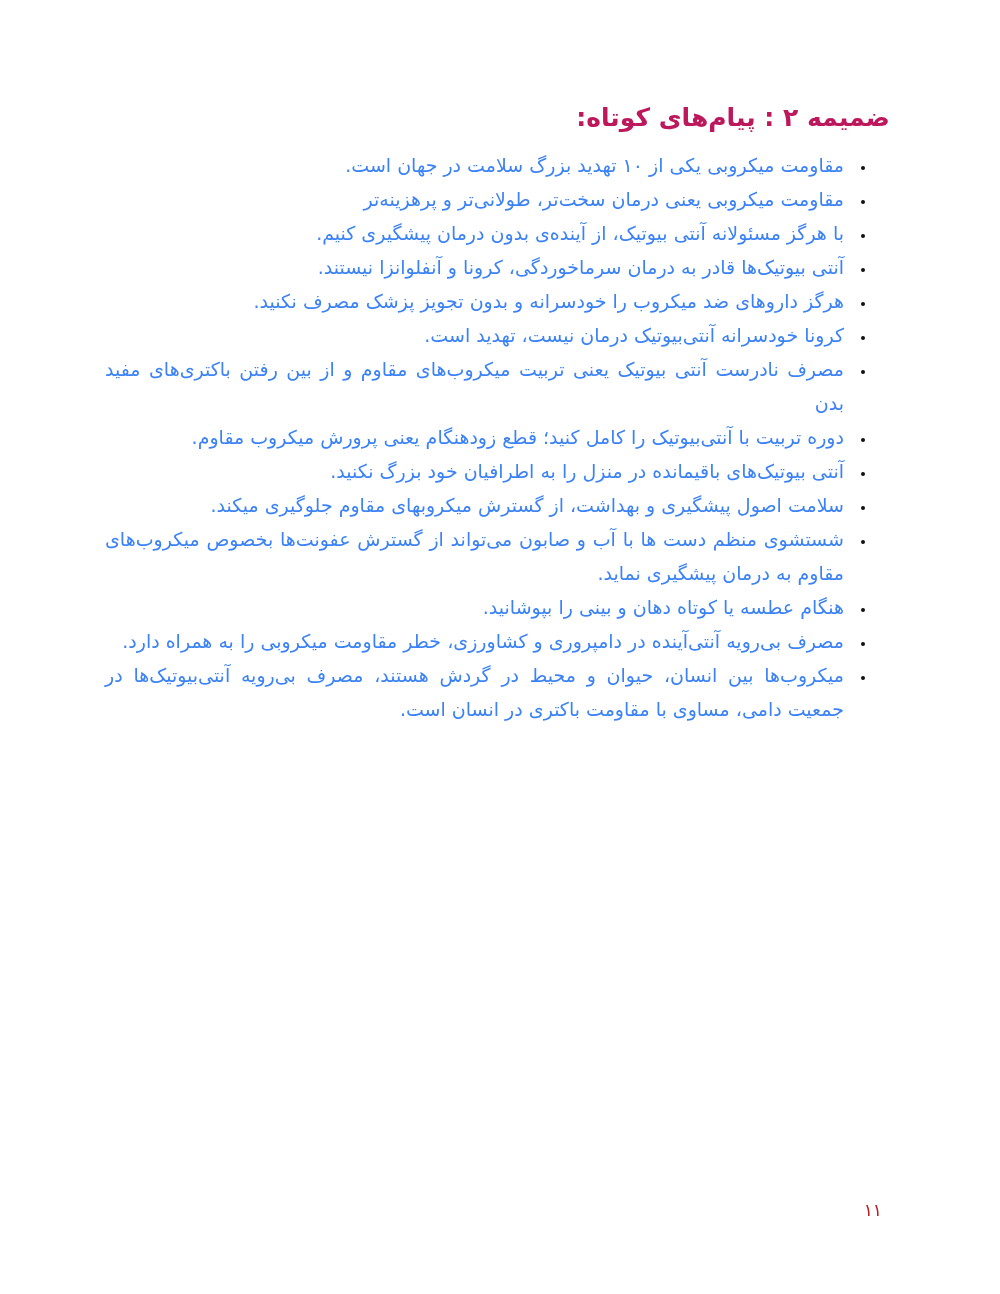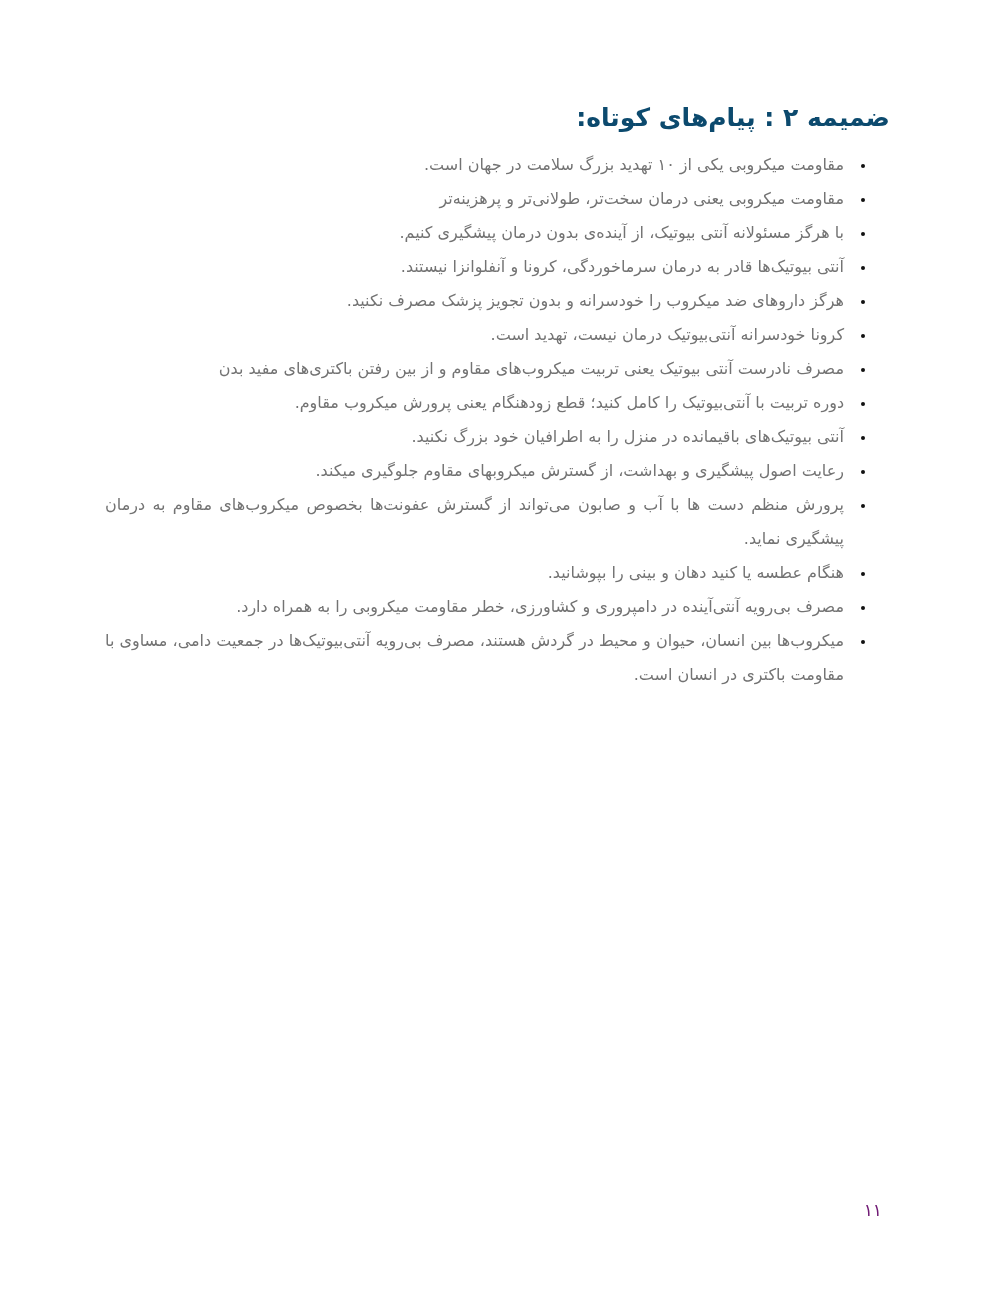--- a/index.html
+++ b/index.html
@@ -56,7 +56,7 @@
 <body>
 
 <div class="page" style="background: rgb(255, 255, 255);">
-  <h1 class="heading" style="color: #0c4a6e;">ضمیمه ۲ : پیام‌های کوتاه:</h1>
+  <h1 class="heading" style="color: #be185d;">ضمیمه ۲ : پیام‌های کوتاه:</h1>
 
   <ul class="bullets">
       <li>مقاومت میکروبی یکی از ۱۰ تهدید بزرگ سلامت در جهان است.</li>

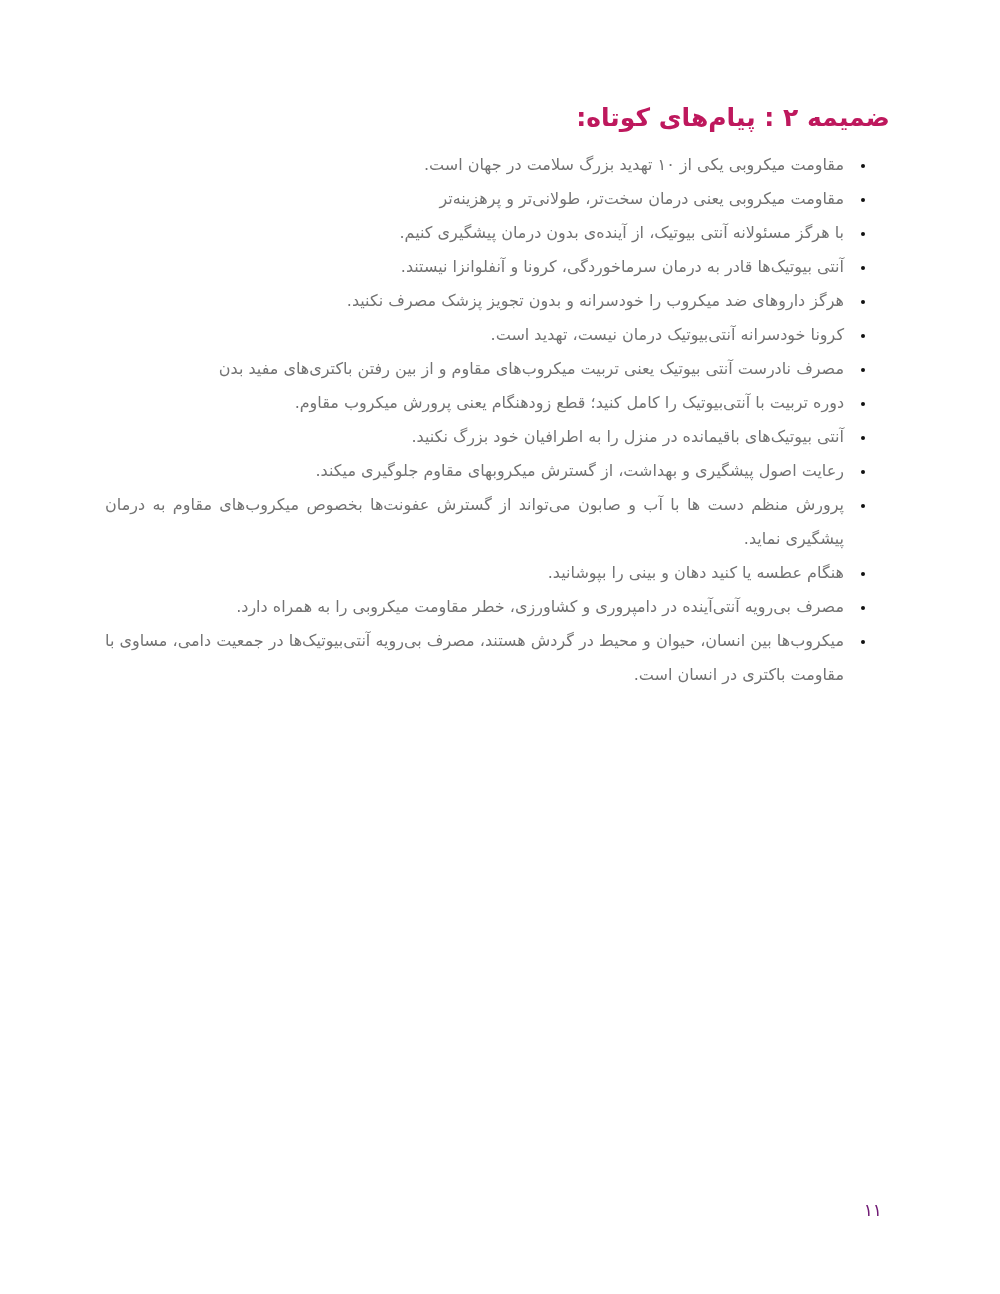--- a/index.html
+++ b/index.html
@@ -33,9 +33,9 @@
     list-style: disc outside;
   }
   ul.bullets li {
-    font-size: 16px;
+    font-size: 19px;
     line-height: 34px;
-    color: #737373;
+    color: #3b82f6;
     text-align: justify;
     text-align-last: right;
     padding-right: 6px;

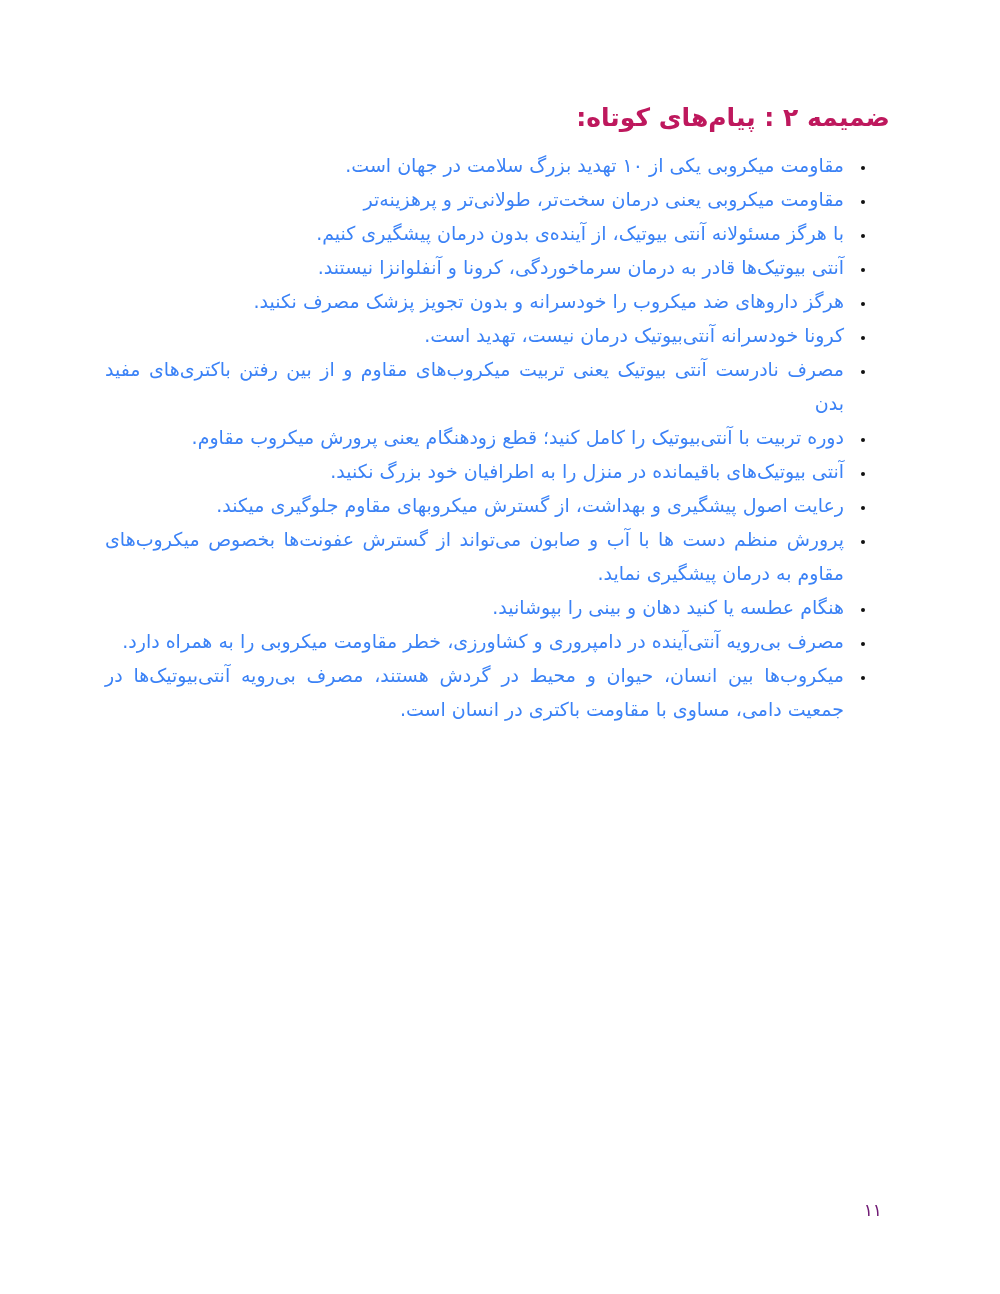--- a/index.html
+++ b/index.html
@@ -68,7 +68,7 @@
       <li>مصرف نادرست آنتی بیوتیک یعنی تربیت میکروب‌های مقاوم و از بین رفتن باکتری‌های مفید بدن</li>
       <li>دوره تربیت با آنتی‌بیوتیک را کامل کنید؛ قطع زودهنگام یعنی پرورش میکروب مقاوم.</li>
       <li>آنتی بیوتیک‌های باقیمانده در منزل را به اطرافیان خود بزرگ نکنید.</li>
-      <li>رعایت اصول پیشگیری و بهداشت، از گسترش میکروبهای مقاوم جلوگیری میکند.</li>
+      <li>سلامت اصول پیشگیری و بهداشت، از گسترش میکروبهای مقاوم جلوگیری میکند.</li>
       <li>پرورش منظم دست ها با آب و صابون می‌تواند از گسترش عفونت‌ها بخصوص میکروب‌های مقاوم به درمان پیشگیری نماید.</li>
       <li>هنگام عطسه یا کنید دهان و بینی را بپوشانید.</li>
       <li>مصرف بی‌رویه آنتی‌آینده در دامپروری و کشاورزی، خطر مقاومت میکروبی را به همراه دارد.</li>

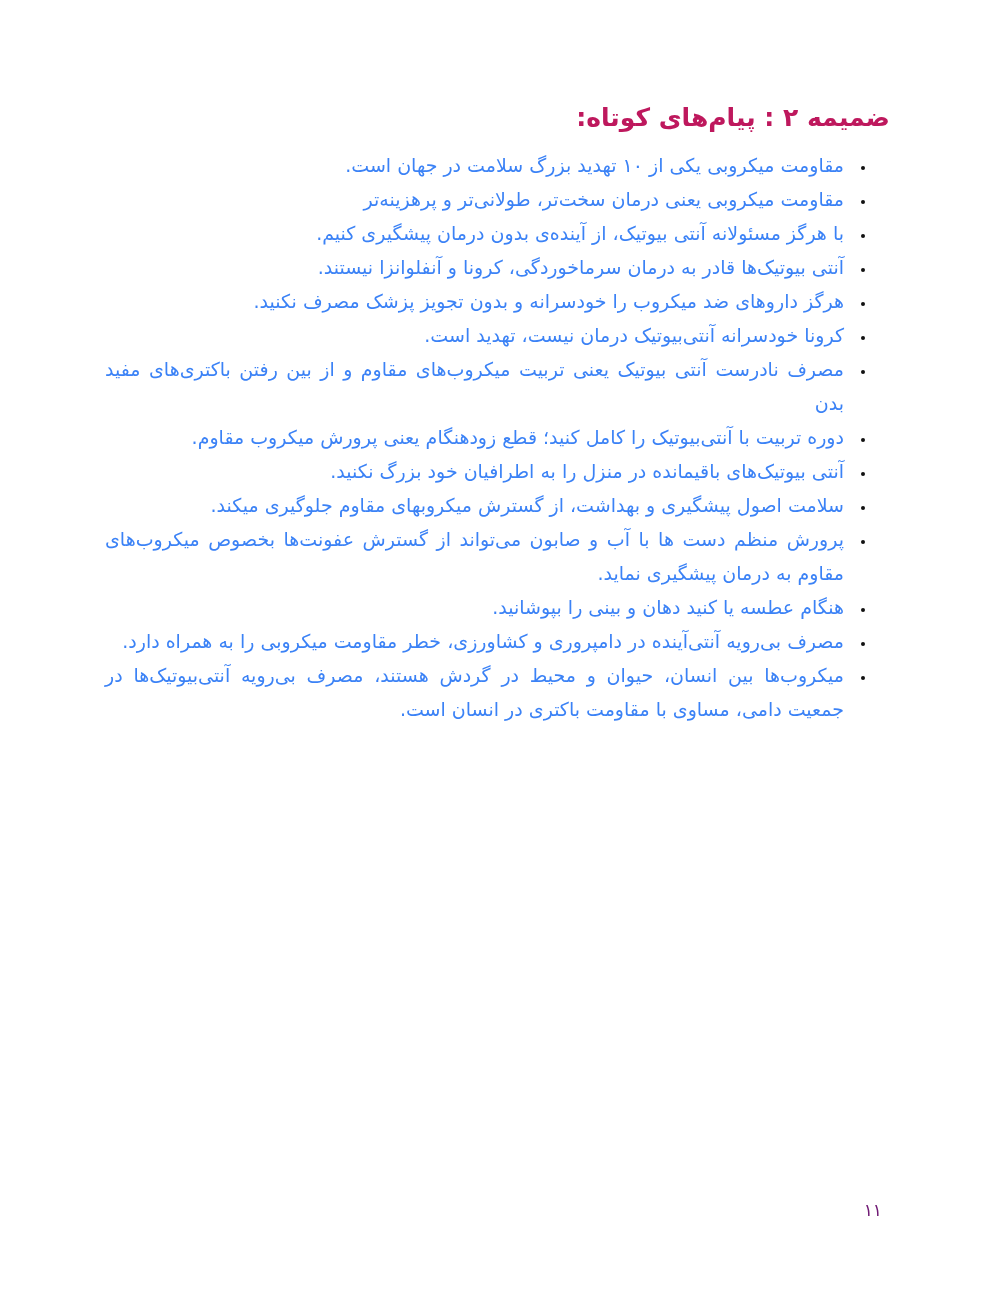--- a/index.html
+++ b/index.html
@@ -69,7 +69,7 @@
       <li>دوره تربیت با آنتی‌بیوتیک را کامل کنید؛ قطع زودهنگام یعنی پرورش میکروب مقاوم.</li>
       <li>آنتی بیوتیک‌های باقیمانده در منزل را به اطرافیان خود بزرگ نکنید.</li>
       <li>سلامت اصول پیشگیری و بهداشت، از گسترش میکروبهای مقاوم جلوگیری میکند.</li>
-      <li>پرورش منظم دست ها با آب و صابون می‌تواند از گسترش عفونت‌ها بخصوص میکروب‌های مقاوم به درمان پیشگیری نماید.</li>
+      <li>شستشوی منظم دست ها با آب و صابون می‌تواند از گسترش عفونت‌ها بخصوص میکروب‌های مقاوم به درمان پیشگیری نماید.</li>
       <li>هنگام عطسه یا کنید دهان و بینی را بپوشانید.</li>
       <li>مصرف بی‌رویه آنتی‌آینده در دامپروری و کشاورزی، خطر مقاومت میکروبی را به همراه دارد.</li>
       <li>میکروب‌ها بین انسان، حیوان و محیط در گردش هستند، مصرف بی‌رویه آنتی‌بیوتیک‌ها در جمعیت دامی، مساوی با مقاومت باکتری در انسان است.</li>

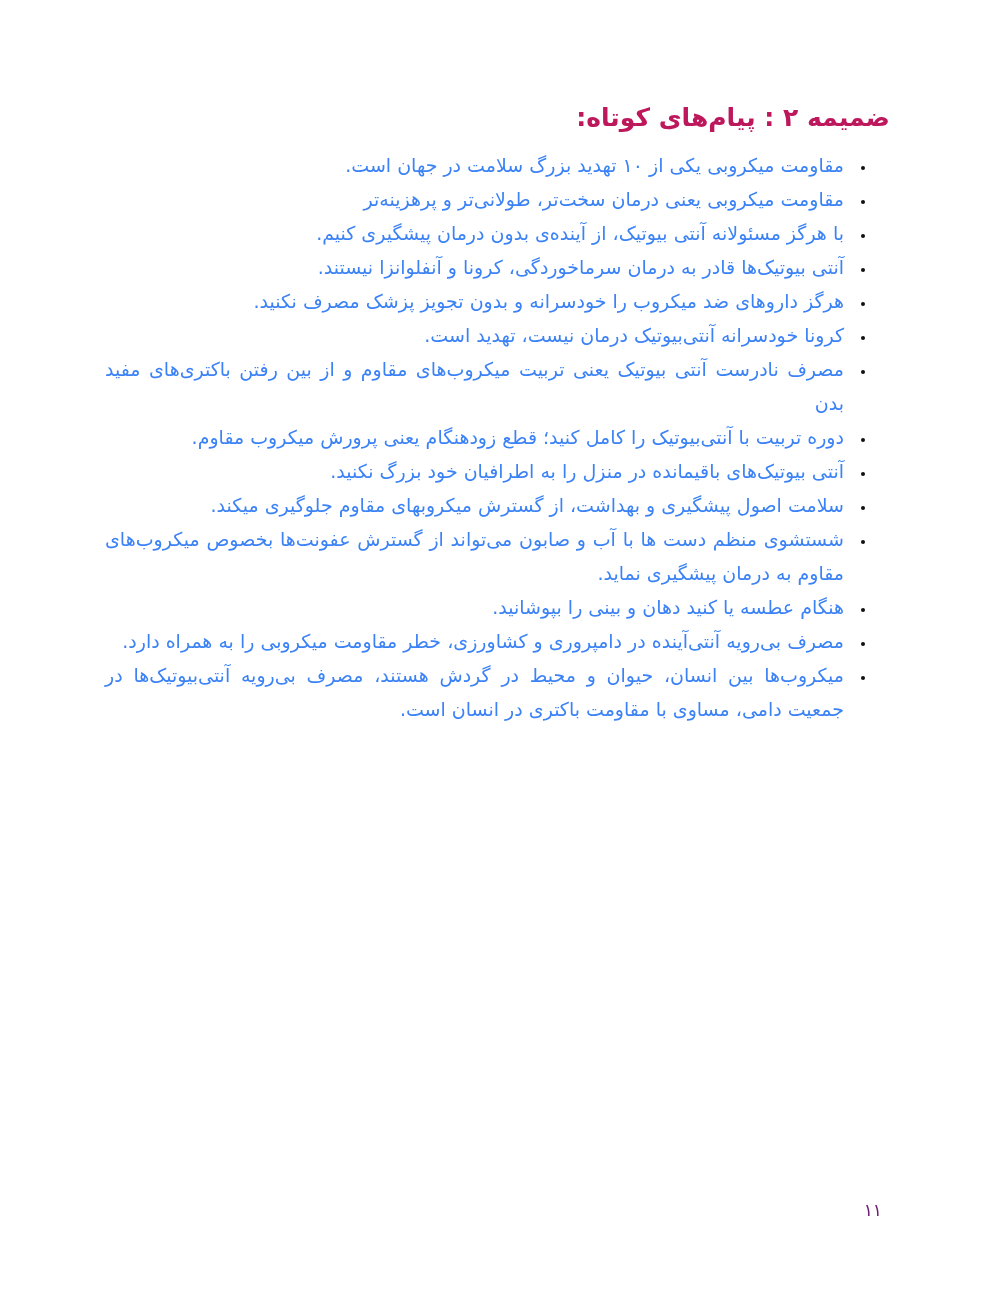--- a/index.html
+++ b/index.html
@@ -70,7 +70,7 @@
       <li>آنتی بیوتیک‌های باقیمانده در منزل را به اطرافیان خود بزرگ نکنید.</li>
       <li>سلامت اصول پیشگیری و بهداشت، از گسترش میکروبهای مقاوم جلوگیری میکند.</li>
       <li>شستشوی منظم دست ها با آب و صابون می‌تواند از گسترش عفونت‌ها بخصوص میکروب‌های مقاوم به درمان پیشگیری نماید.</li>
-      <li>هنگام عطسه یا کنید دهان و بینی را بپوشانید.</li>
+      <li>هنگام عطسه یا کوتاه دهان و بینی را بپوشانید.</li>
       <li>مصرف بی‌رویه آنتی‌آینده در دامپروری و کشاورزی، خطر مقاومت میکروبی را به همراه دارد.</li>
       <li>میکروب‌ها بین انسان، حیوان و محیط در گردش هستند، مصرف بی‌رویه آنتی‌بیوتیک‌ها در جمعیت دامی، مساوی با مقاومت باکتری در انسان است.</li>
     </ul>

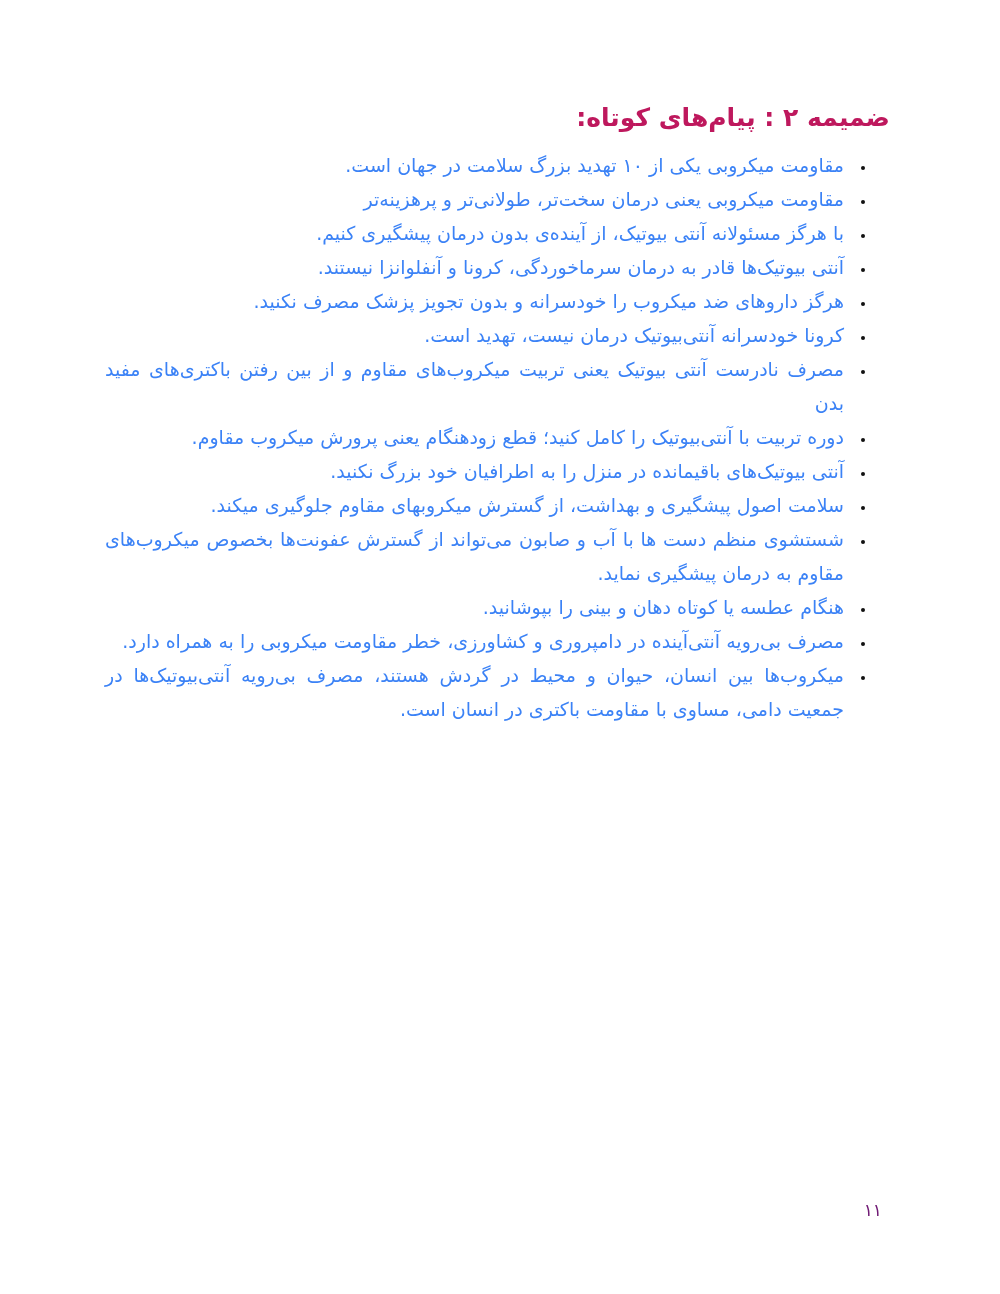--- a/index.html
+++ b/index.html
@@ -49,7 +49,7 @@
     top: 1200px;
     right: 118px;
     font-size: 17px;
-    color: #701a75;
+    color: #b91c1c;
   }
 </style>
 </head>

